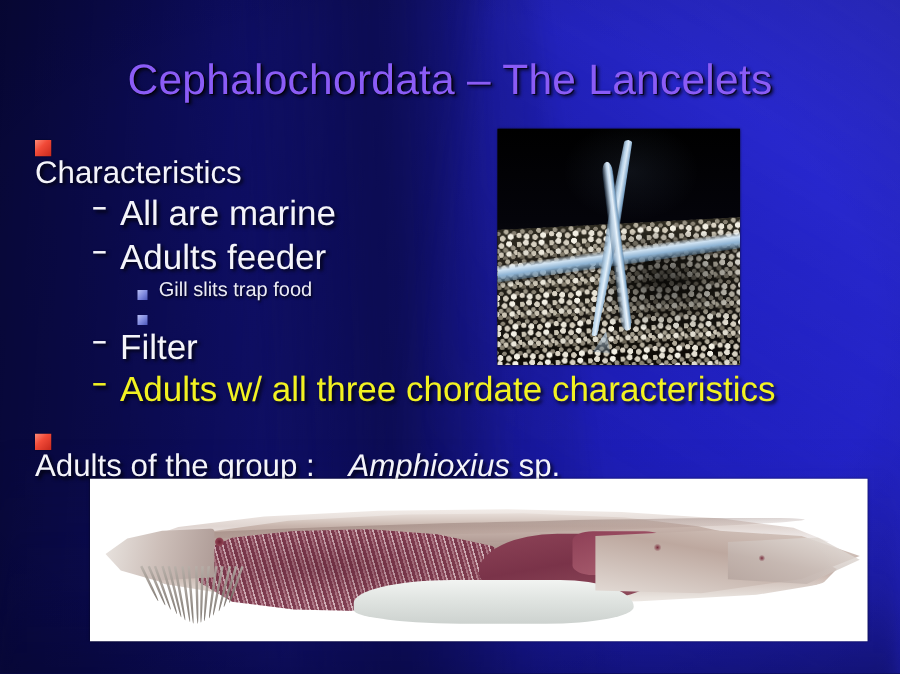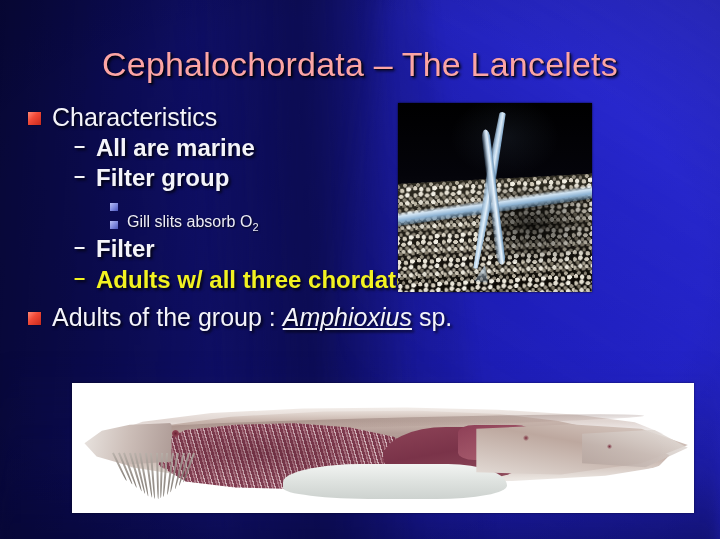--- a/index.html
+++ b/index.html
@@ -67,7 +67,7 @@
     left: 0; right: 0;
     top: 45px;
     text-align: center;
-    color: #fca5a5;
+    color: #8b5cf6;
     font-size: 34px;
     font-weight: 400;
     letter-spacing: 0.2px;

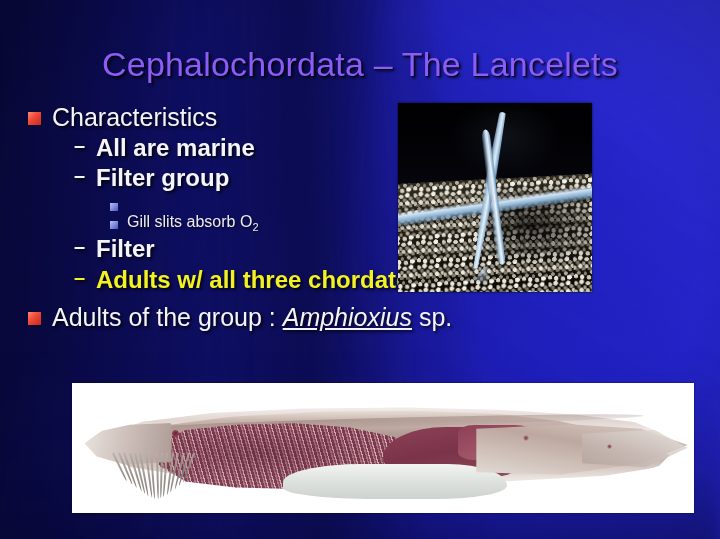--- a/index.html
+++ b/index.html
@@ -90,6 +90,7 @@
   
   .lvl1 {
     margin-bottom: 5px;
+    flex-direction: column;
   }
   .sq-red {
     flex: 0 0 auto;

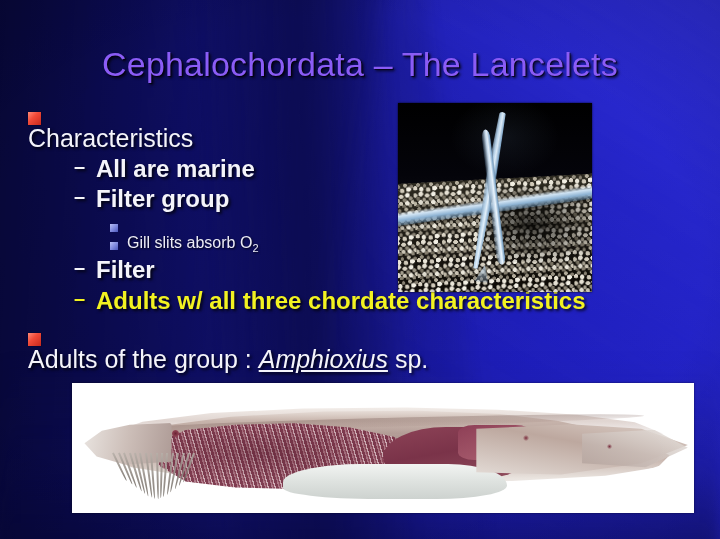--- a/index.html
+++ b/index.html
@@ -119,8 +119,8 @@
     text-shadow: 2px 2px 3px rgba(0,0,0,0.8);
   }
   .lvl2 .txt {
-    font-size: 24px;
-    font-weight: bold;
+    font-size: 28px;
+    font-weight: normal;
     text-shadow: 2px 2px 3px rgba(0,0,0,0.8);
   }
   .white { color: #f4f4fa; }

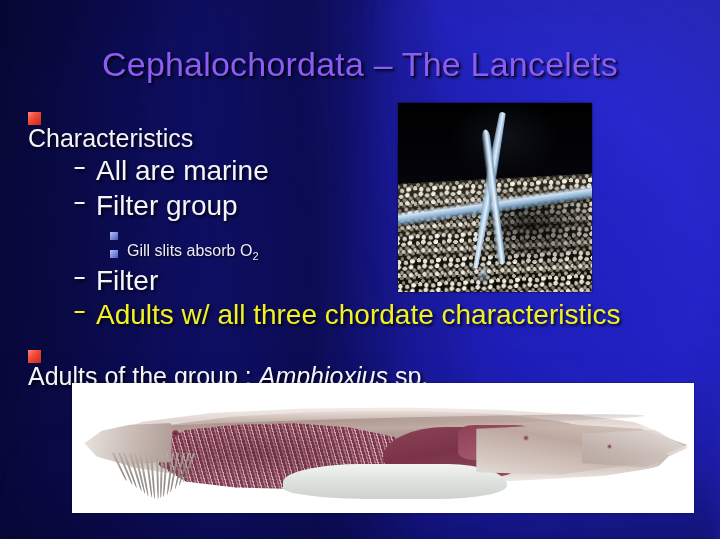--- a/index.html
+++ b/index.html
@@ -468,7 +468,7 @@
 
     <div class="row lvl2">
       <div class="dash white">–</div>
-      <div class="txt white">Filter group</div>
+      <div class="txt white">Adults feeder</div>
     </div>
 
     <div class="row lvl3">

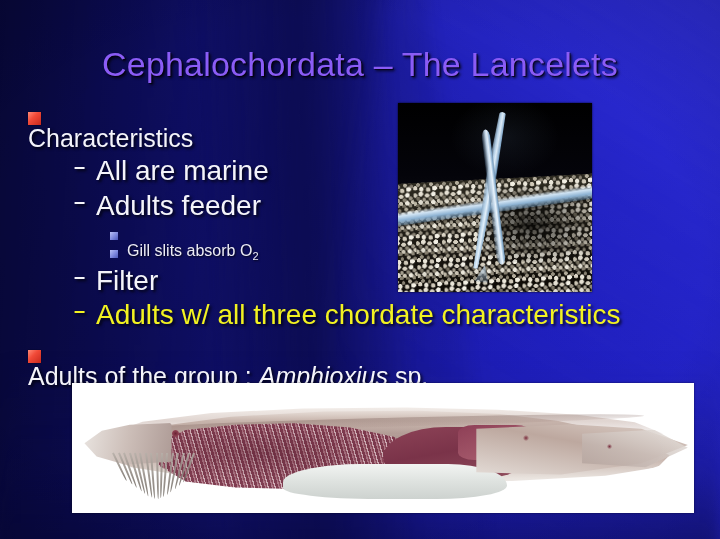--- a/index.html
+++ b/index.html
@@ -473,6 +473,7 @@
 
     <div class="row lvl3">
       <div class="sq-blue"></div>
+      <div class="txt">Gill slits trap food</div>
     </div>
 
     <div class="row lvl3">

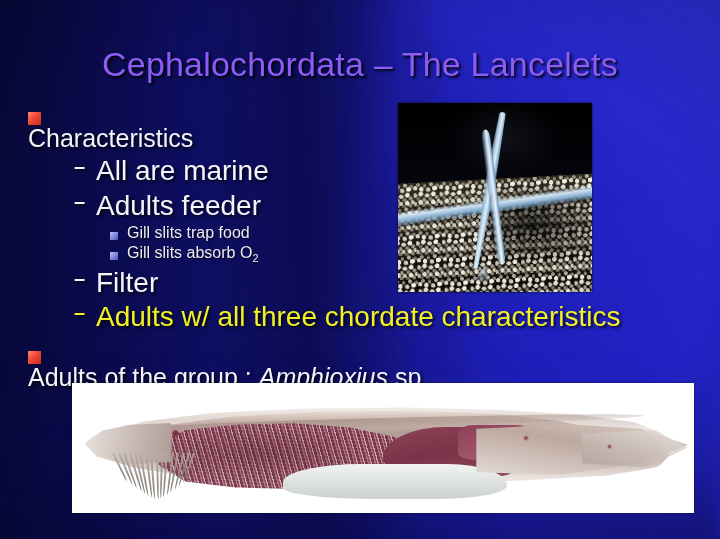--- a/index.html
+++ b/index.html
@@ -478,7 +478,6 @@
 
     <div class="row lvl3">
       <div class="sq-blue"></div>
-      <div class="txt"><span>Gill slits absorb O</span><sub>2</sub></div>
     </div>
 
     <div class="row lvl2">

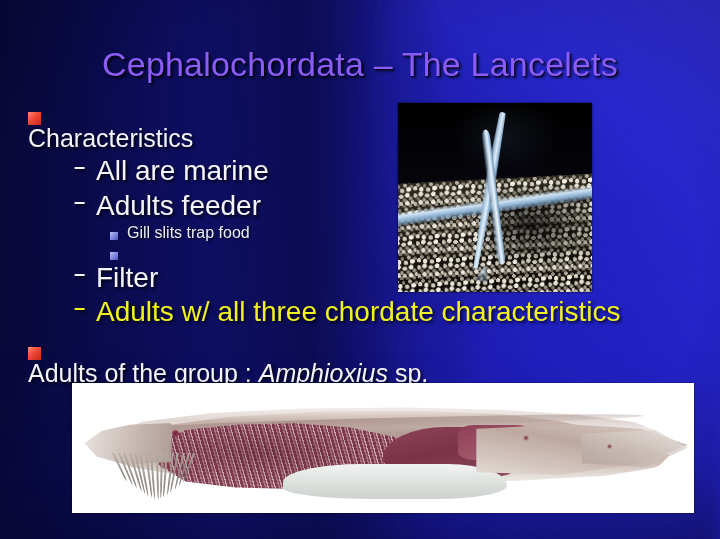--- a/index.html
+++ b/index.html
@@ -150,6 +150,7 @@
   .sp-italic {
     font-style: italic;
     text-decoration: underline;
+    margin-left: 20px;
   }
 
   

